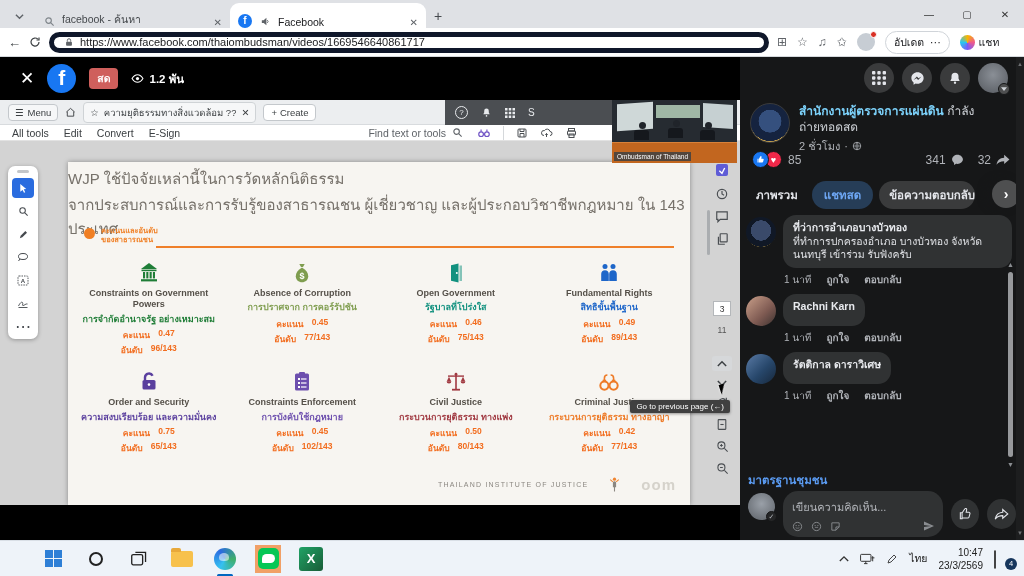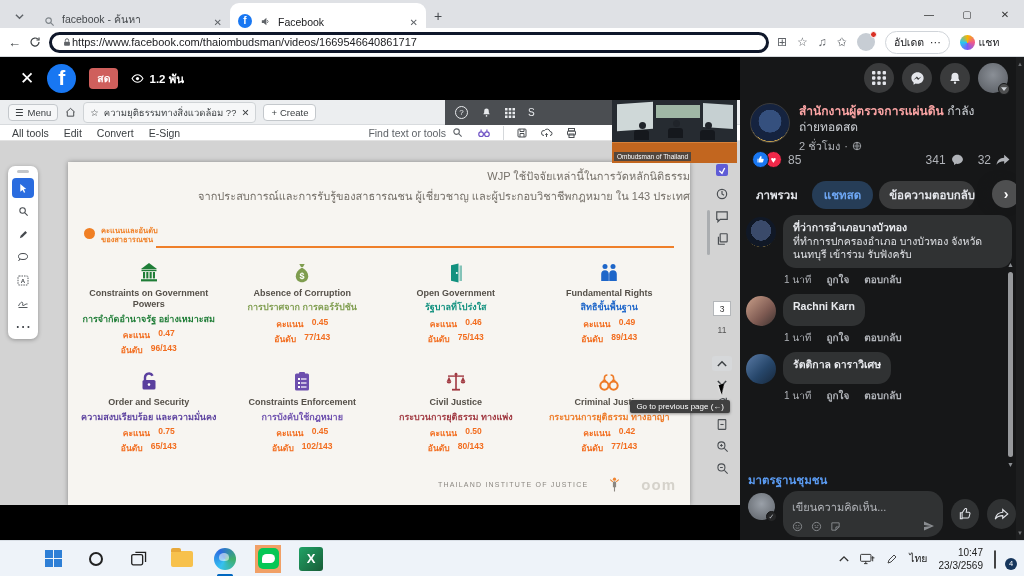--- a/index.html
+++ b/index.html
@@ -20,7 +20,7 @@
   .wc{width:38px;height:28px;display:flex;align-items:center;justify-content:center;color:#333;font-size:10px;}
   .addressbar{position:absolute;left:0;top:28px;width:1024px;height:29px;background:#fff;border-bottom:1px solid #d5d9dd;display:flex;align-items:center;padding:0 8px;gap:8px;}
   .navic{color:#3c4043;font-size:13px;}
-  .urlpill{flex:1;height:21px;border:3px solid #0f172a;border-radius:11px;display:flex;align-items:center;padding:0 10px;font-size:11px;color:#202124;max-width:720px;}
+  .urlpill{flex:1;height:21px;border:5px solid #0f172a;border-radius:11px;display:flex;align-items:center;gap:6px;padding:0 10px;font-size:11px;color:#202124;max-width:720px;}
   .abicons{display:flex;align-items:center;gap:10px;color:#5f6368;font-size:12px;}
   .avatar18{width:18px;height:18px;border-radius:50%;background:#c7cdd4;position:relative;}
   .avatar18 .dot{position:absolute;right:-2px;top:-2px;width:7px;height:7px;border-radius:50%;background:#d93025;border:1px solid #fff;}

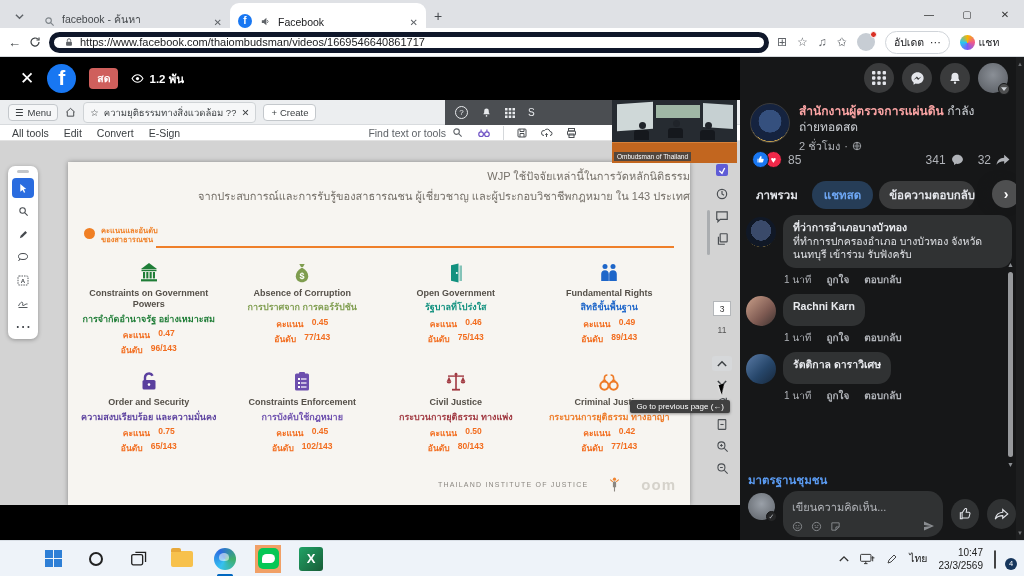--- a/index.html
+++ b/index.html
@@ -105,7 +105,7 @@
   .sbpage{position:absolute;top:46px;left:10px;right:14px;display:flex;gap:9px;}
   .pageavatar{width:40px;height:40px;border-radius:50%;background:radial-gradient(circle at 50% 45%,#35507e 0 40%,#15233f 41% 70%,#c9a24b 71% 78%,#15233f 79%);flex:none;border:1px solid #3a3b3c;}
   .pagehead{font-size:12px;line-height:1.35;}
-  .pagehead b{color:#fca5a5;}
+  .pagehead b{color:#7dd3fc;}
   .pagehead .status{color:#cfd3d8;font-weight:400;}
   .pagesub{font-size:11px;color:#b0b3b8;margin-top:2px;display:flex;align-items:center;gap:4px;}
   .sbstats{position:absolute;top:94px;left:12px;right:14px;display:flex;align-items:center;font-size:12px;color:#b0b3b8;gap:6px;}

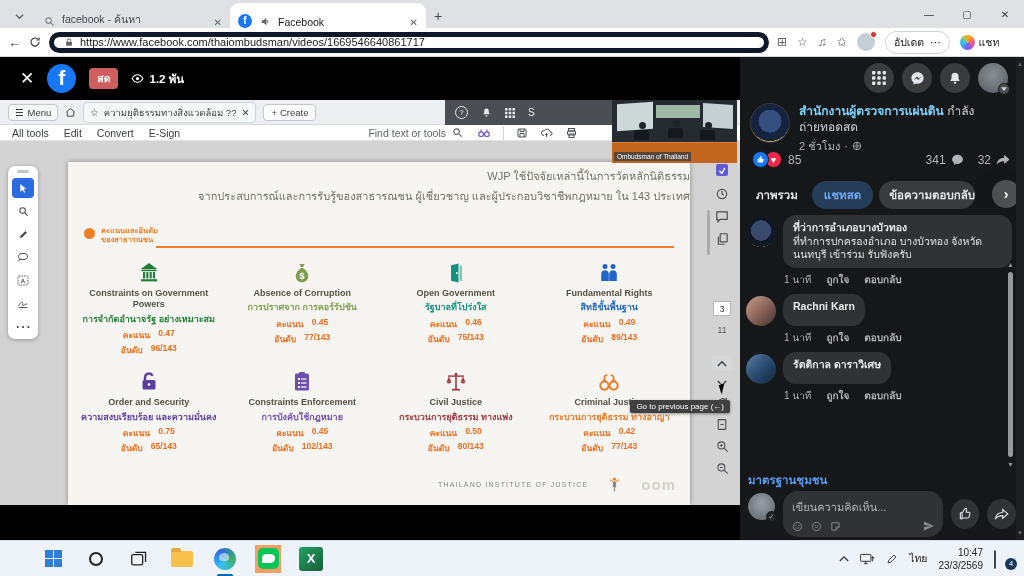--- a/index.html
+++ b/index.html
@@ -68,7 +68,7 @@
   
   .slide{position:absolute;left:68px;top:10px;width:622px;bottom:0;background:#f7f5f1;box-shadow:0 0 5px rgba(0,0,0,.35);overflow:hidden;}
   .s-title{margin-top:13px;text-align:center;font-size:22px;font-weight:700;color:#3e3a35;}
-  .s-sub{text-align:right;font-size:11px;color:#76716a;margin-top:5px;}
+  .s-sub{text-align:left;font-size:15px;color:#76716a;margin-top:5px;}
   .s-legend{position:absolute;left:16px;top:64px;display:flex;gap:6px;align-items:flex-start;}
   .s-dot{width:11px;height:11px;border-radius:50%;background:#f07f24;margin-top:2px;}
   .s-legtext{font-size:7.5px;font-weight:700;color:#f07f24;line-height:1.25;}

